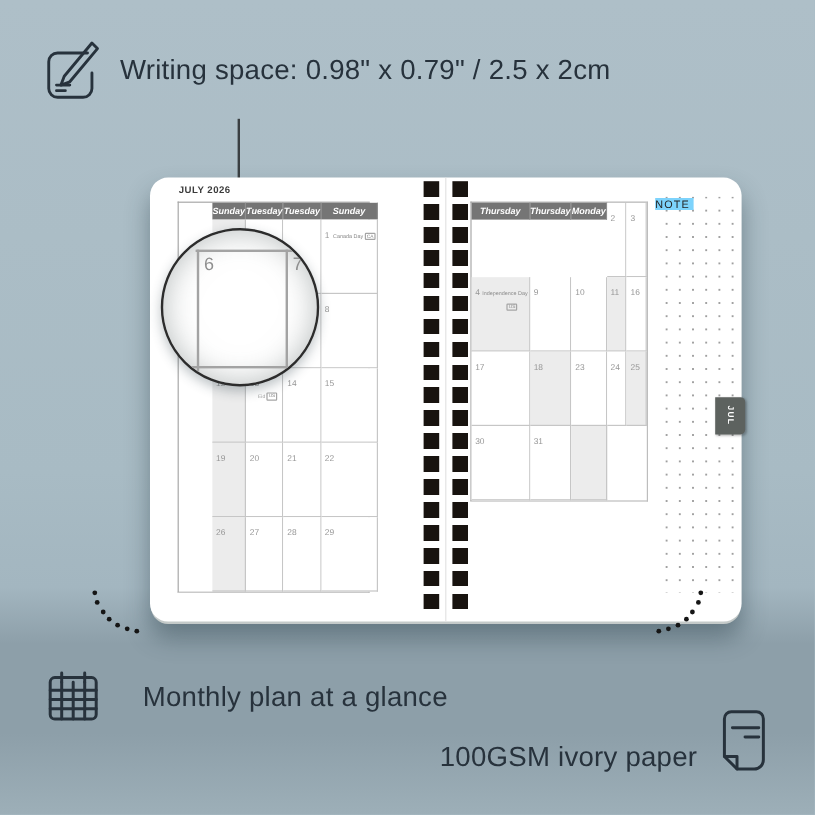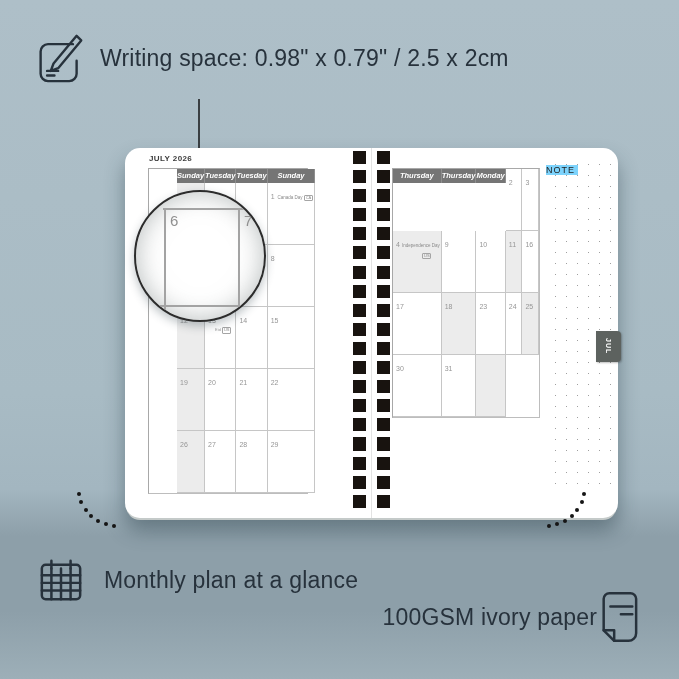--- a/index.html
+++ b/index.html
@@ -71,7 +71,7 @@
   .stitch-dot { position:absolute; width:4px; height:4px; border-radius:50%; background:#151515; }
 
   
-  .caption-monthly { position:absolute; left:38px; top:557px; display:flex; align-items:center; gap:20px; }
+  .caption-monthly { position:absolute; left:38px; top:557px; display:flex; align-items:center; gap:35px; }
   .caption-paper { position:absolute; right:40px; top:590px; display:flex; align-items:center; }
 </style>
 </head>

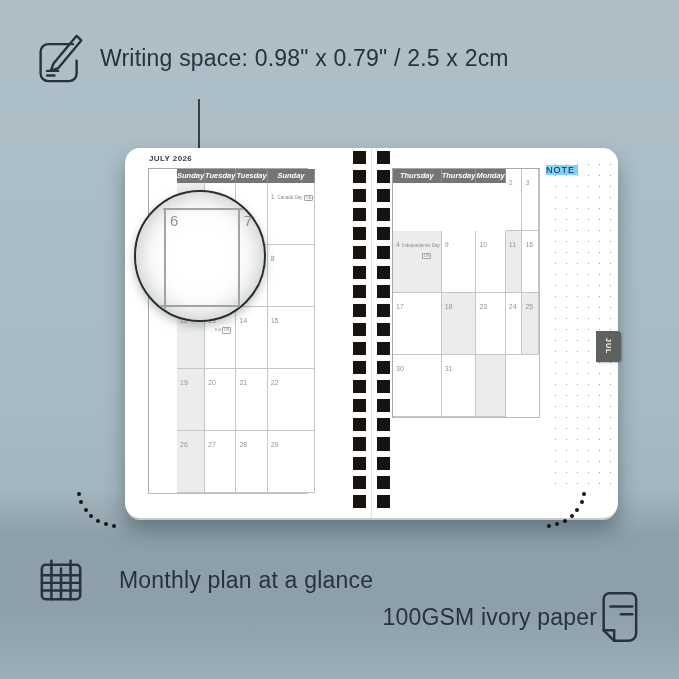--- a/index.html
+++ b/index.html
@@ -72,7 +72,7 @@
 
   
   .caption-monthly { position:absolute; left:38px; top:557px; display:flex; align-items:center; gap:35px; }
-  .caption-paper { position:absolute; right:40px; top:590px; display:flex; align-items:center; }
+  .caption-paper { position:absolute; right:40px; top:590px; display:flex; align-items:flex-end; gap:16px; }
 </style>
 </head>
 <body>

